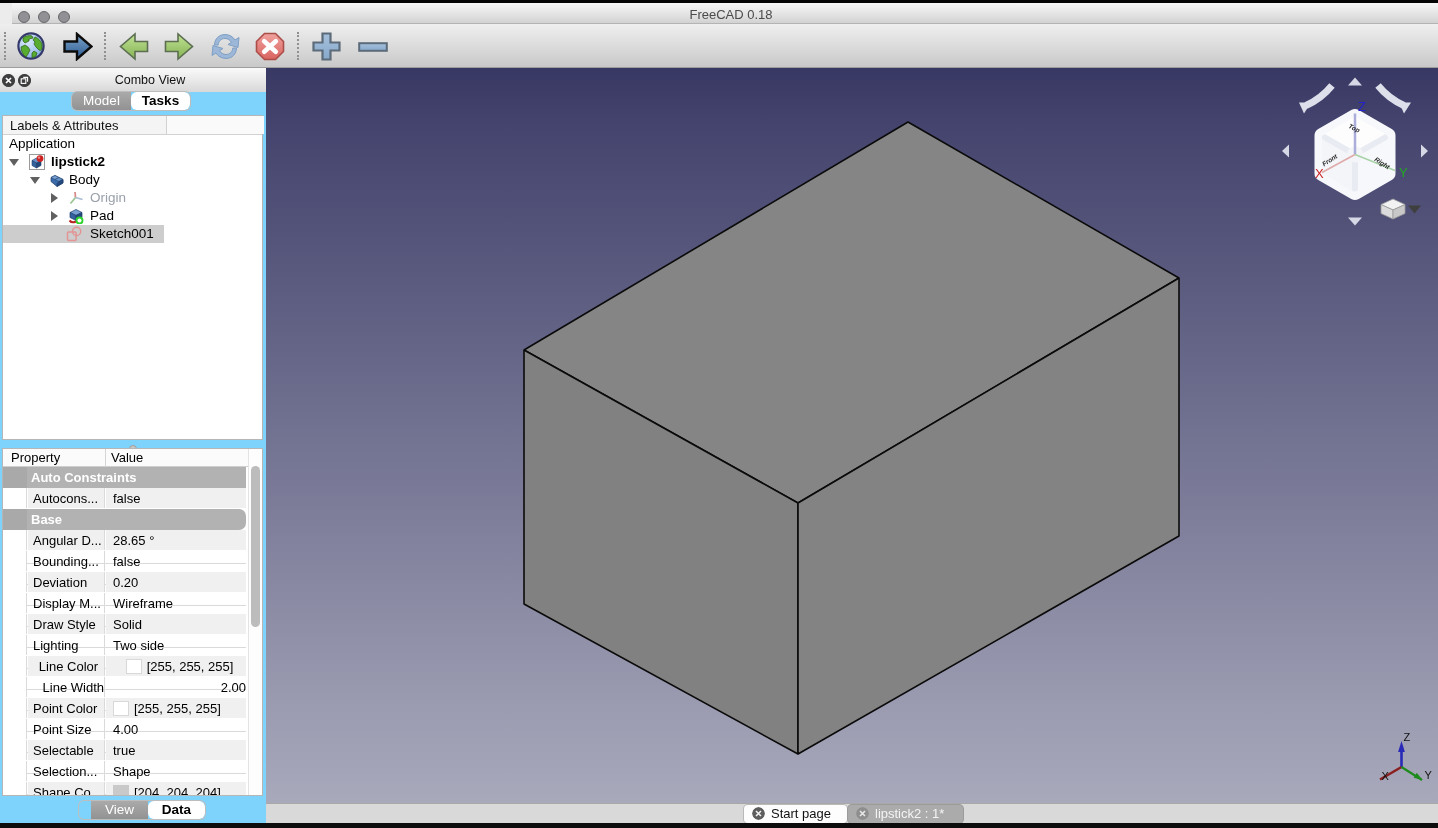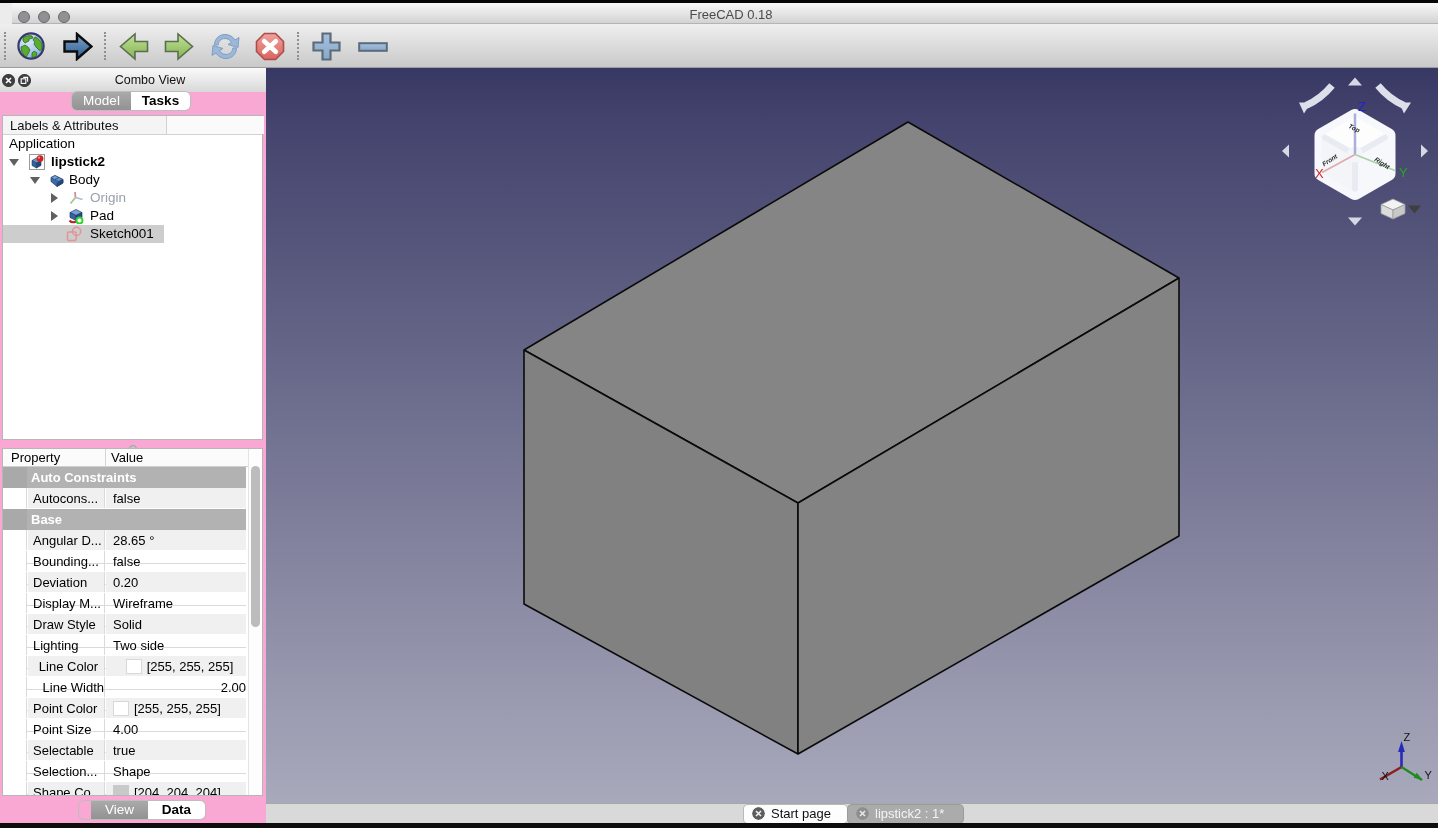--- a/index.html
+++ b/index.html
@@ -18,7 +18,7 @@
 .tbicon { position:absolute; }
 .dots { position:absolute; width:2px; border-left:2px dotted #909090; height:28px; top:8px; }
 
-#panel { left:0; top:68px; width:266px; height:755px; background:#f9a8d4; }
+#panel { left:0; top:68px; width:266px; height:755px; background:#7dd3fc; }
 #comboh { position:absolute; left:0; top:0; width:266px; height:24px;
   background:linear-gradient(#fafafa,#d8d8d8); }
 #combot { position:absolute; top:5px; left:34px; width:232px; text-align:center;

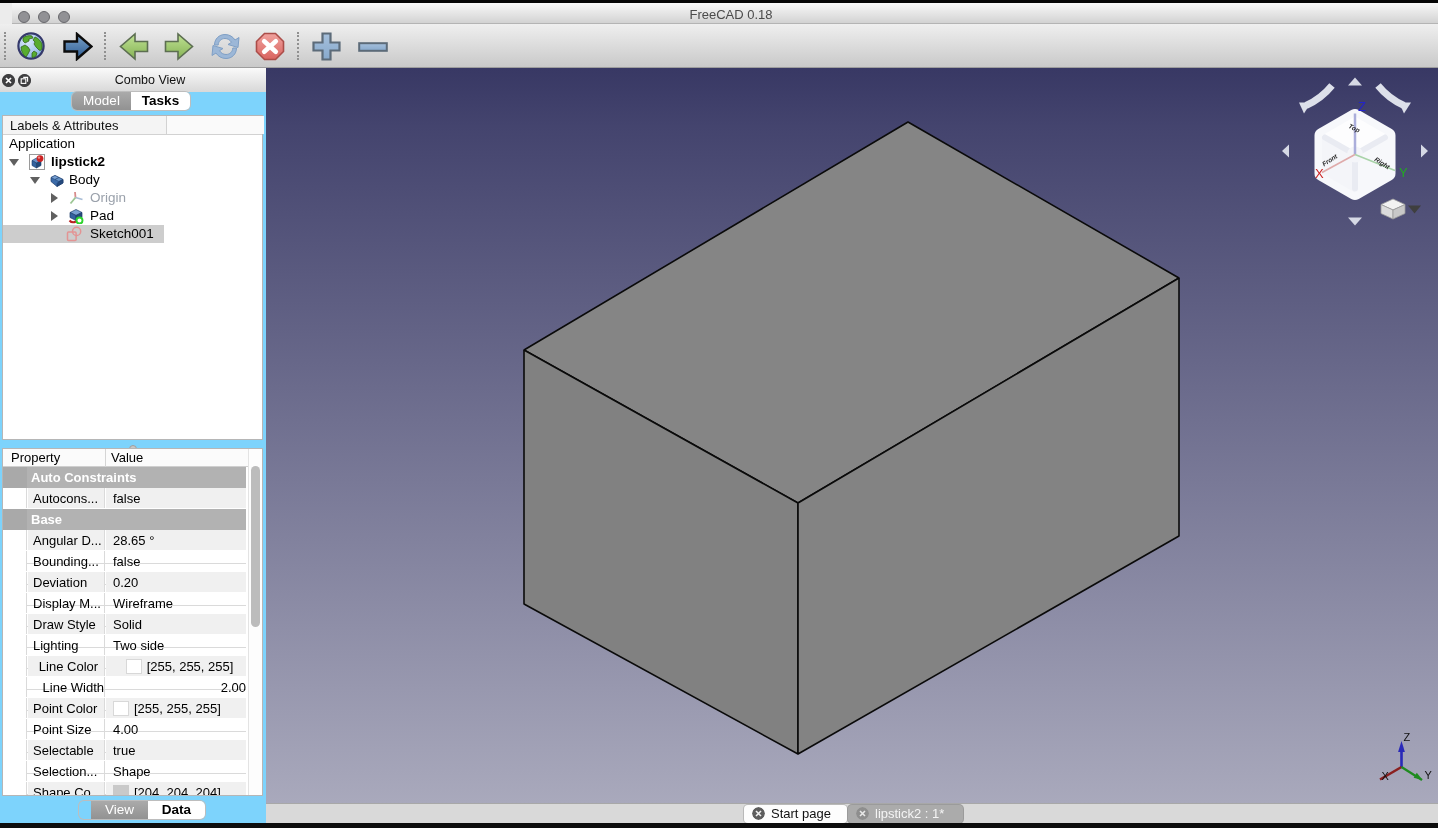--- a/index.html
+++ b/index.html
@@ -27,7 +27,7 @@
 .seg { position:absolute; height:18px; border-radius:5px; font-size:13.5px;
   box-shadow:0 0 0 1px #bdbdbd; overflow:hidden; display:flex; }
 .seg .g { background:linear-gradient(#aaaaaa,#929292); color:#fff; }
-.seg .w { background:#fff; color:#000; font-weight:bold; }
+.seg .w { background:#fff; color:#000; font-weight:bold;border-radius:6px; }
 .seg div { width:50%; text-align:center; line-height:18px; }
 #tree { position:absolute; left:2px; top:47px; width:261px; height:325px;
   background:#fff; border:1px solid #b6b6b6; font-size:13.5px; }

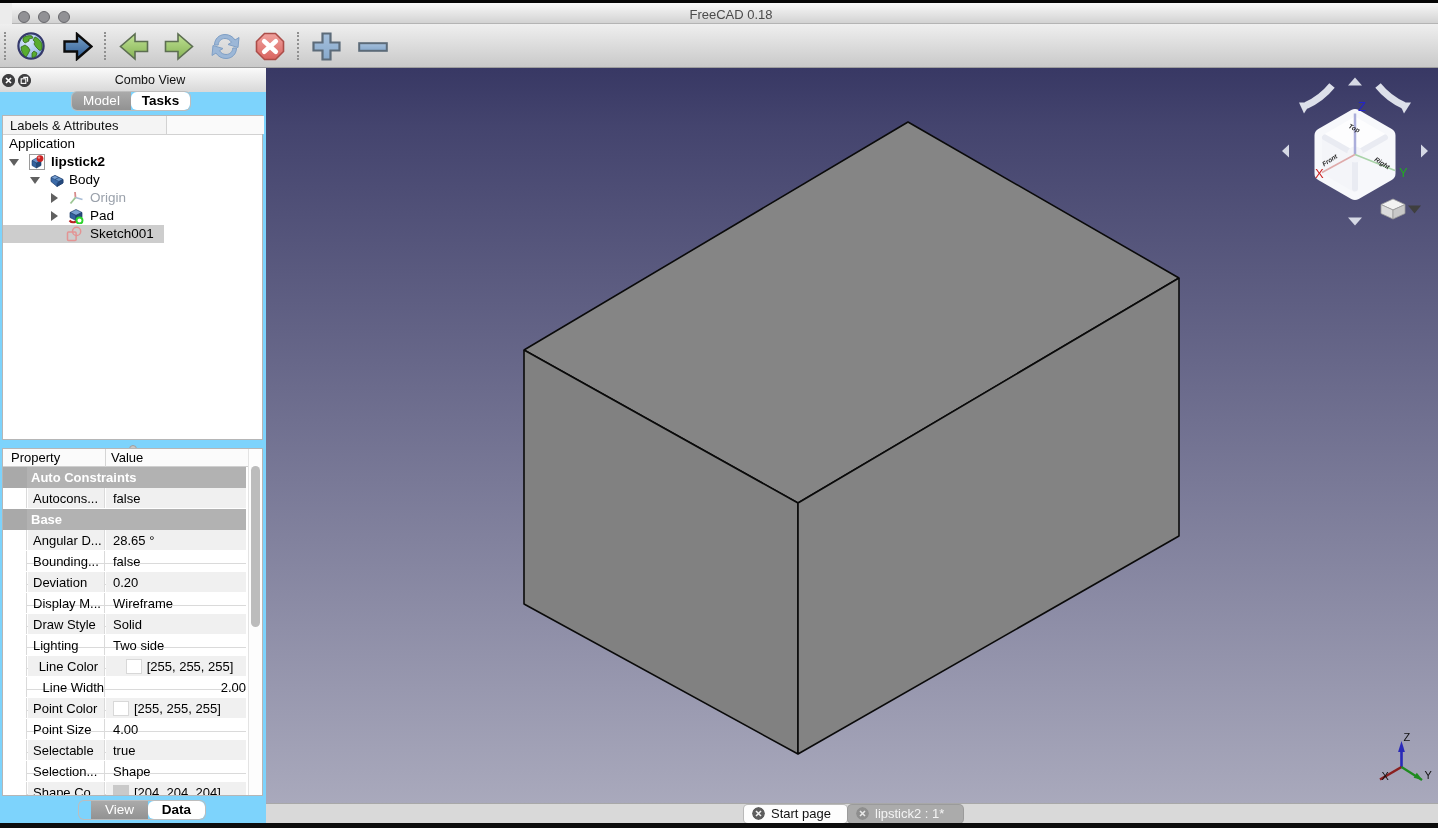--- a/index.html
+++ b/index.html
@@ -243,7 +243,7 @@
           <div class="pv">false</div>
           <div class="bb"></div>
         </div>
-      <div class="ghdr" style="top:60px;">
+      <div class="ghdr" style="top:60px;border-radius:7px;">
           <div class="strip"></div>
           <span>Base</span>
         </div>

